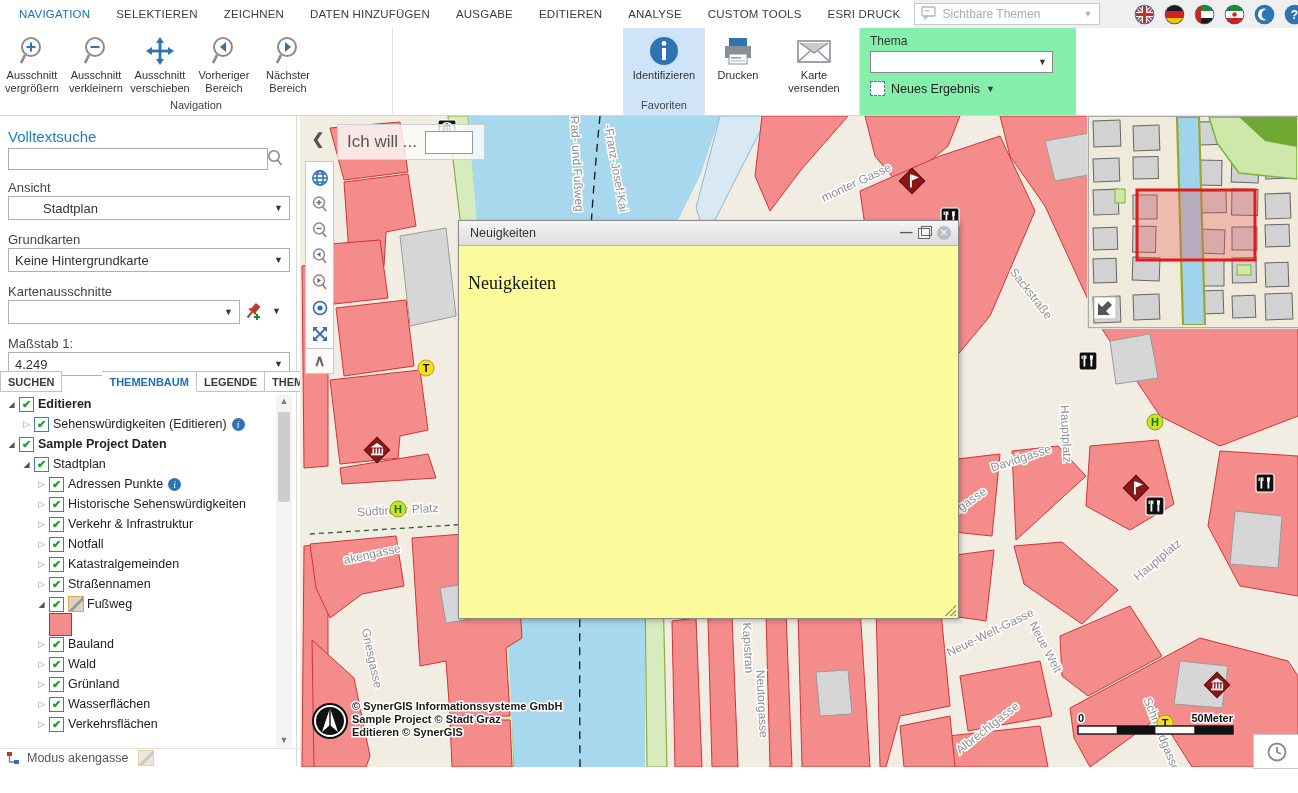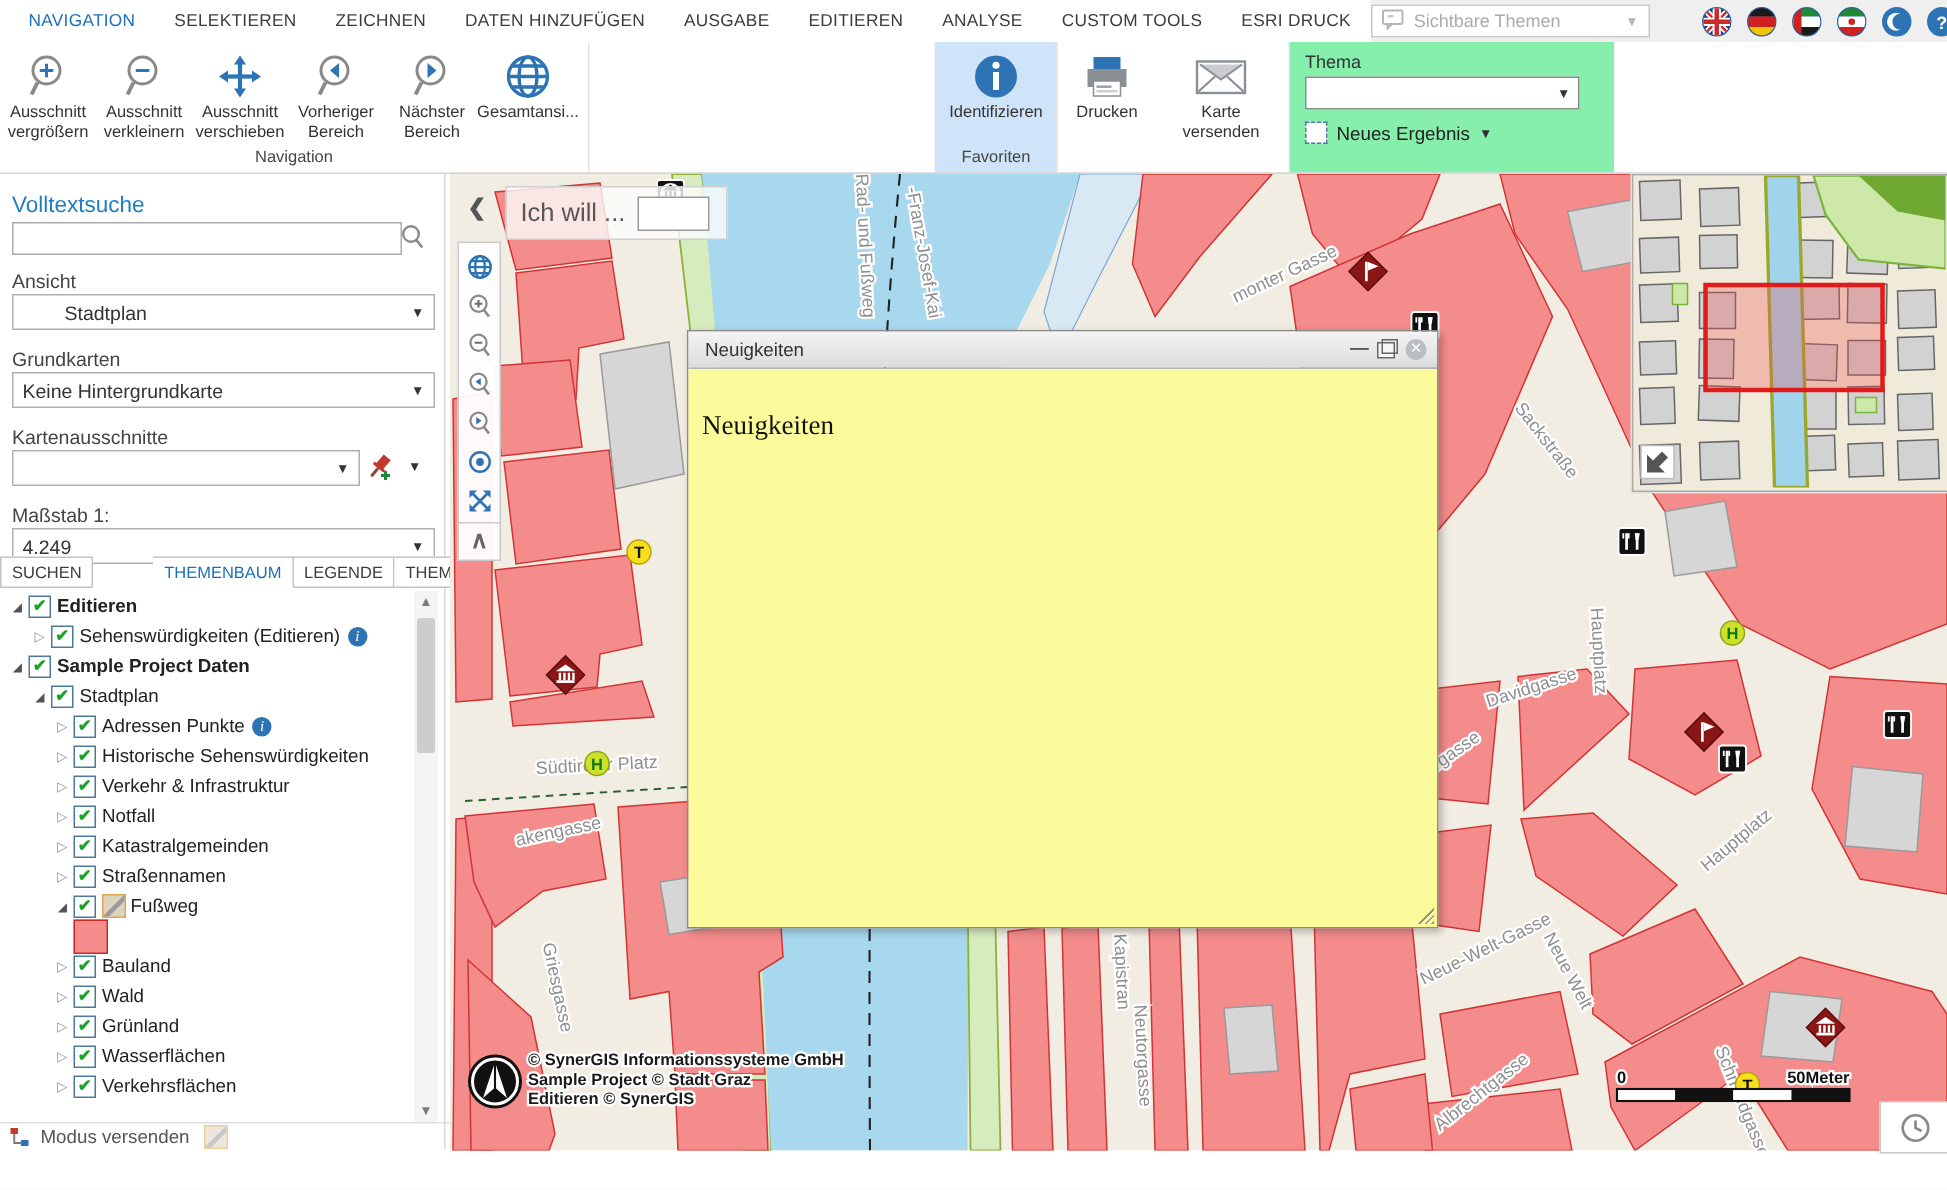--- a/index.html
+++ b/index.html
@@ -262,18 +262,6 @@
             </span>
           <span class="rlbl"><span>Nächster</span><br><span>Bereich</span></span>
         </div>
-        <div class="rbtn">
-          <span class="ric">
-              <svg width="34" height="34" viewBox="0 0 34 34">
-                <g stroke="#2e74b5" stroke-width="2.2" fill="none">
-                  <circle cx="17" cy="17" r="13"></circle>
-                  <ellipse cx="17" cy="17" rx="6" ry="13"></ellipse>
-                  <path d="M4 17 H30 M6 10 H28 M6 24 H28"></path>
-                </g>
-              </svg>
-            </span>
-          <span class="rlbl"><span>Gesamtansi...</span><br><span></span></span>
-        </div>
       </div>
       <div class="glabel">Navigation</div>
     </div>

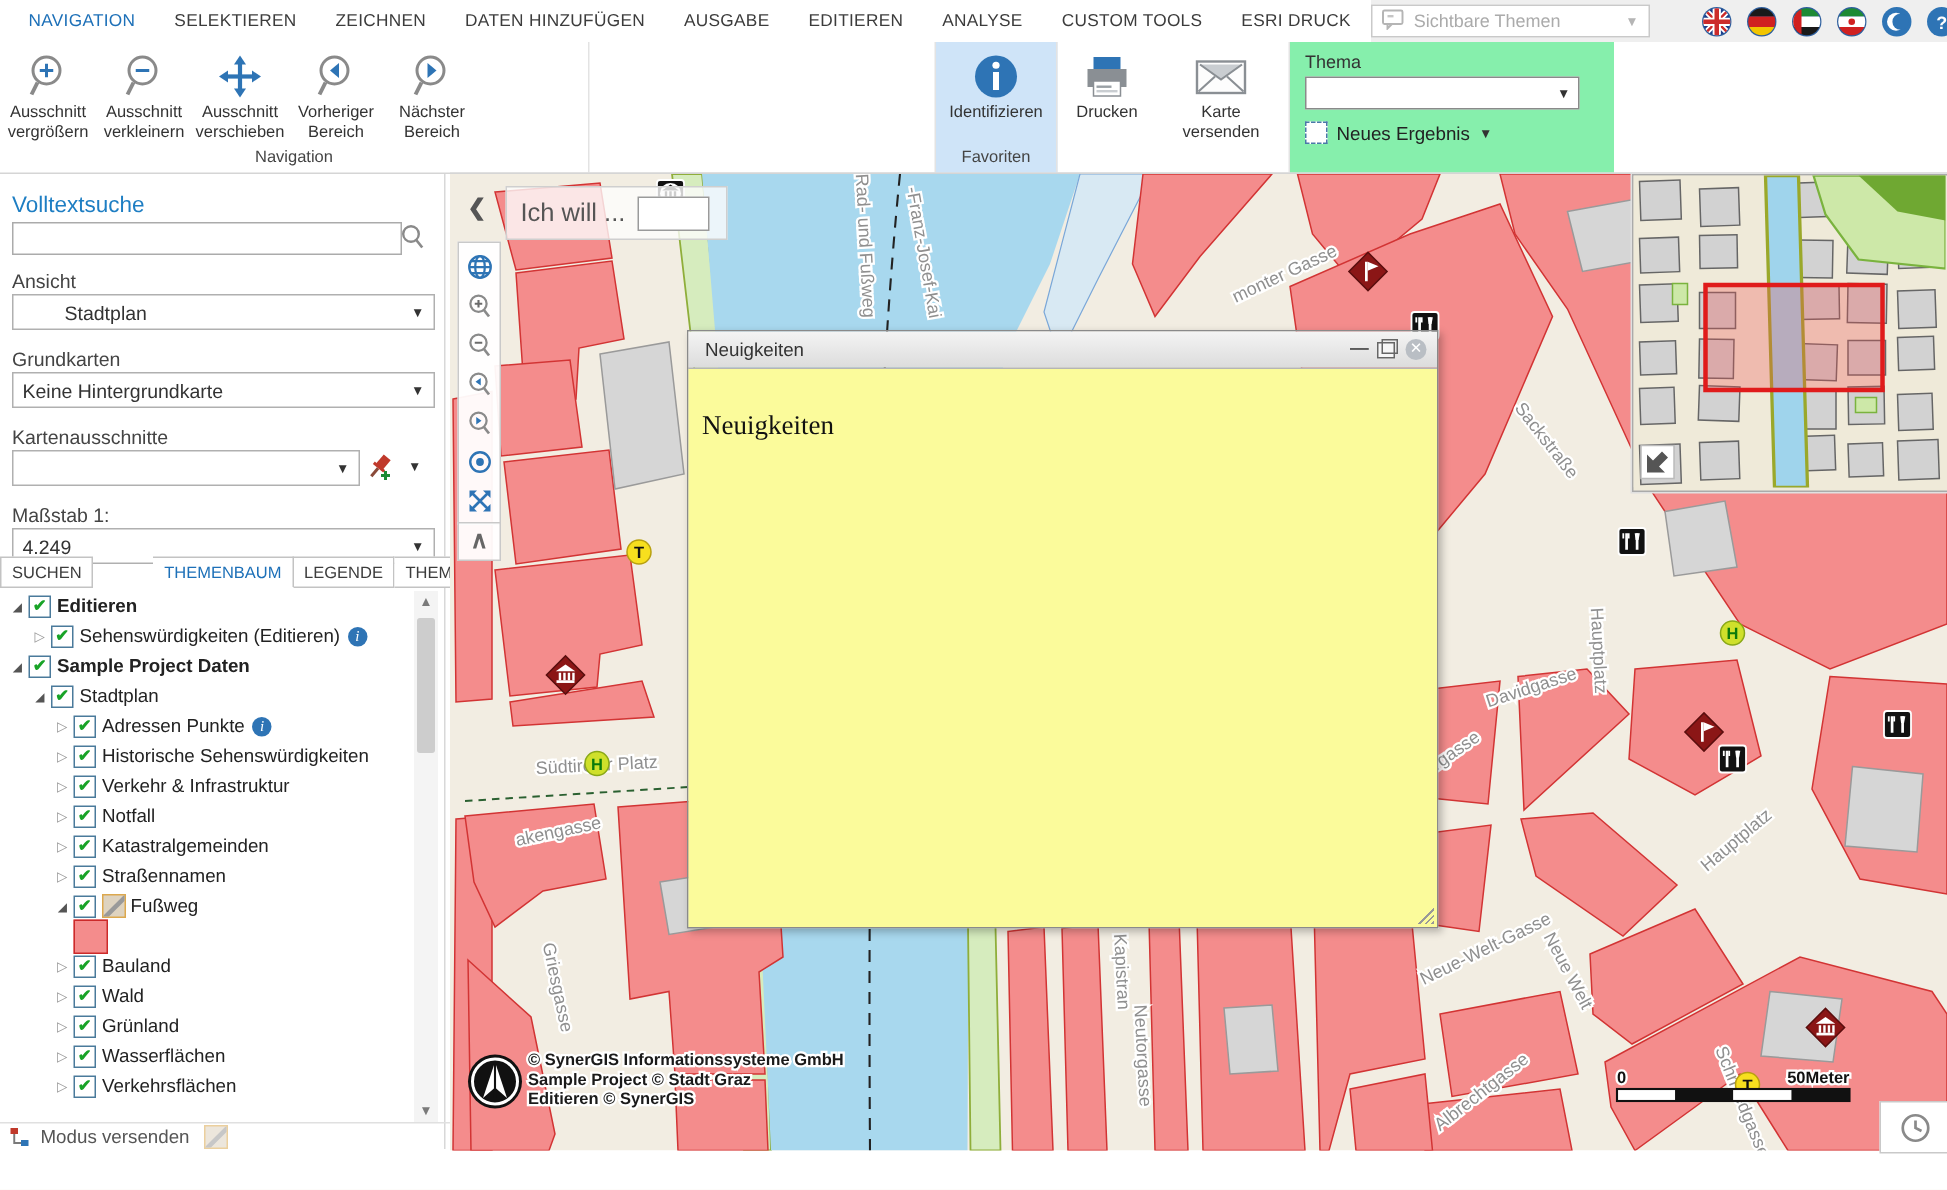--- a/index.html
+++ b/index.html
@@ -44,7 +44,7 @@
   .sb-select{position:absolute;left:8px;height:22px;border:1px solid #b0b0b0;background:#fff;
              font-size:13px;color:#333;display:flex;align-items:center;padding:0 6px;cursor:pointer;}
   .sb-select .dd-arrow{margin-left:auto;font-size:9px;color:#333;}
-  .tabs{position:absolute;left:0;top:255px;width:296px;height:21px;display:flex;}
+  .tabs{position:absolute;left:0;top:255px;width:296px;height:21px;display:flex;font-weight:bold;}
   .tab{border:1px solid #c3c3c3;border-left:none;font-size:11px;color:#3c3c3c;display:flex;
        align-items:center;justify-content:center;background:#fff;cursor:pointer;padding:0 7px;white-space:nowrap;}
   .tab:first-child{border-left:1px solid #c3c3c3;}

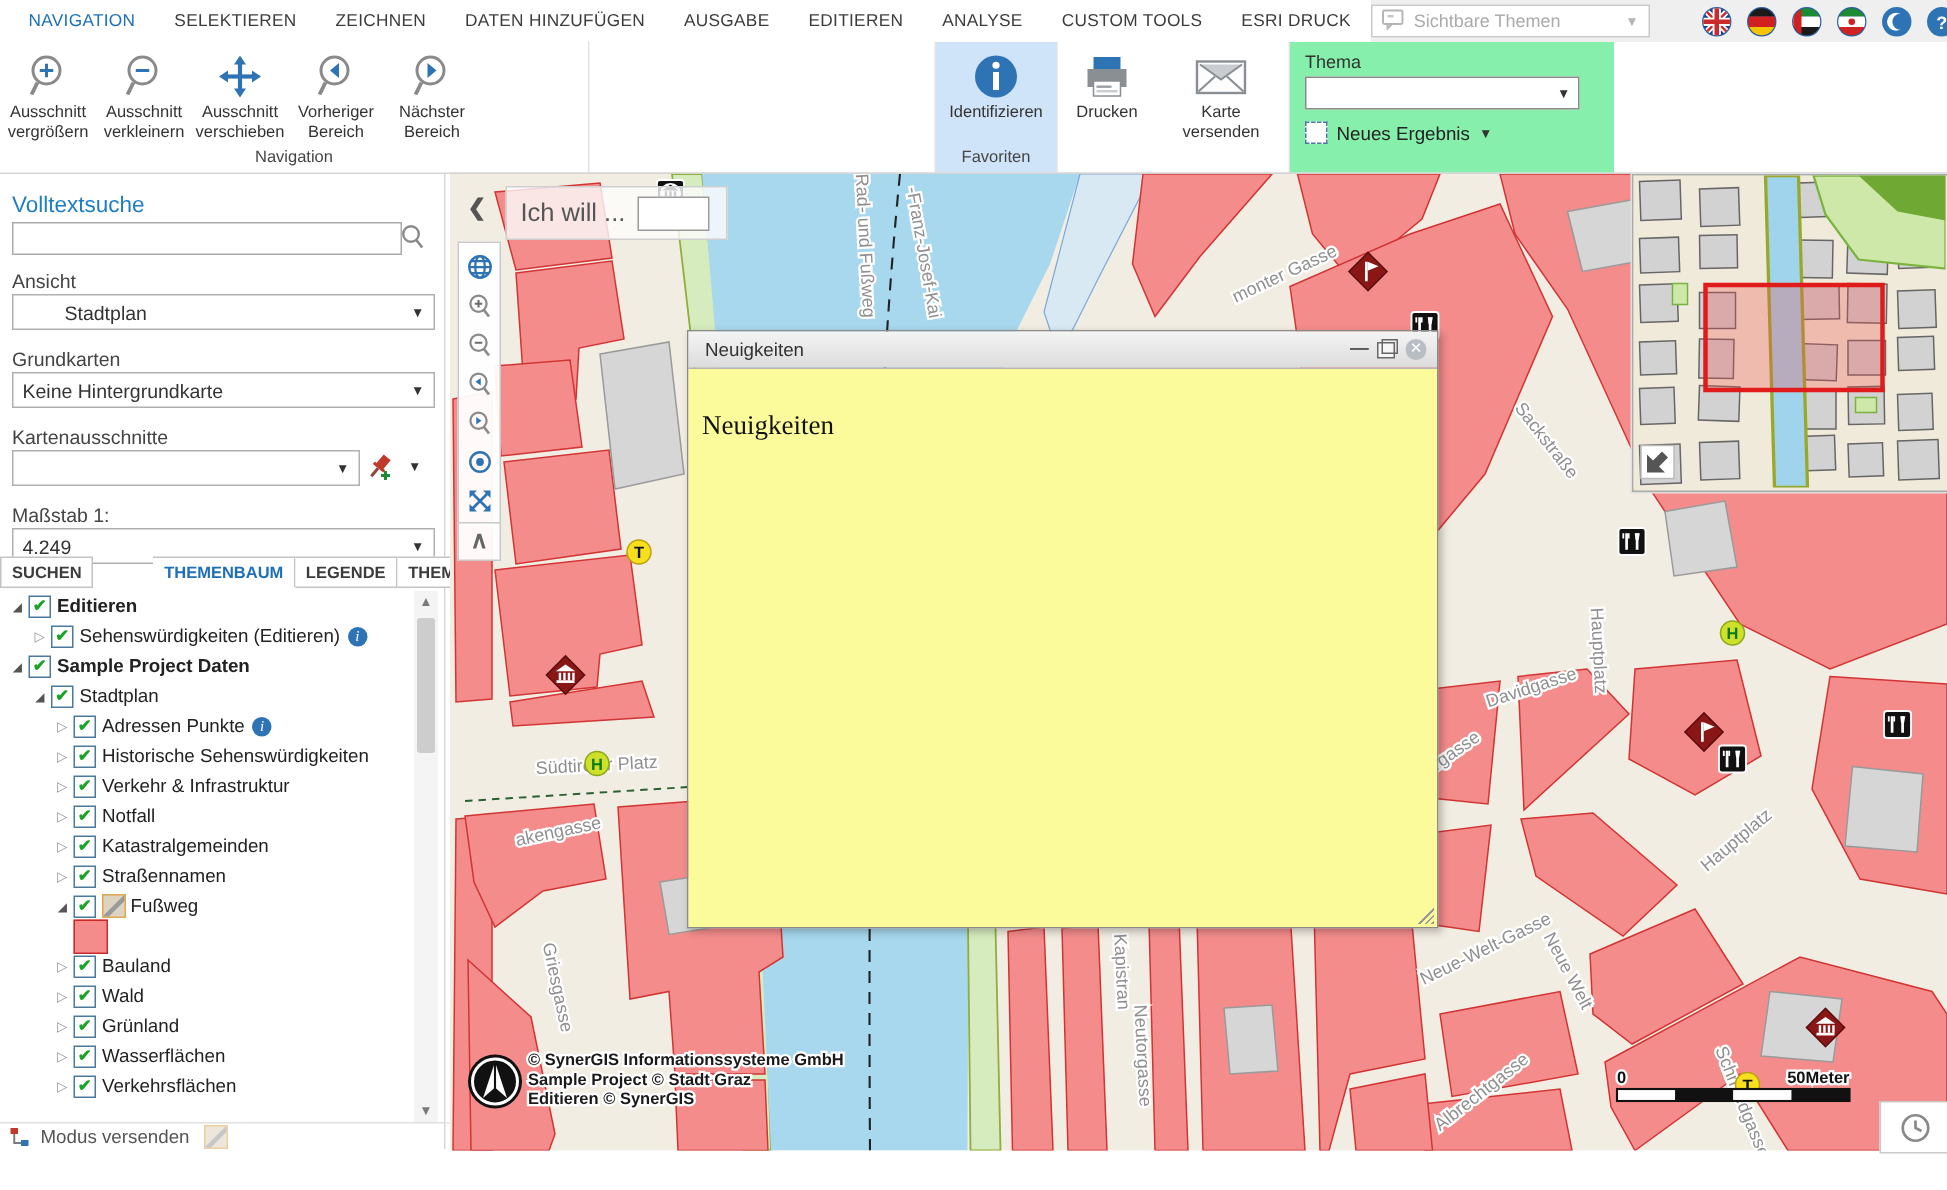--- a/index.html
+++ b/index.html
@@ -477,7 +477,7 @@
           <rect x="8" y="9" width="5" height="4" fill="#2e74b5"></rect>
           <path d="M3.5 5 V11 H8" fill="none" stroke="#7a7a7a" stroke-width="1.3"></path>
         </svg>
-      <span>Modus versenden</span>
+      <span>Modus akengasse</span>
       <span class="edit-ic"></span>
     </div>
   </div>

